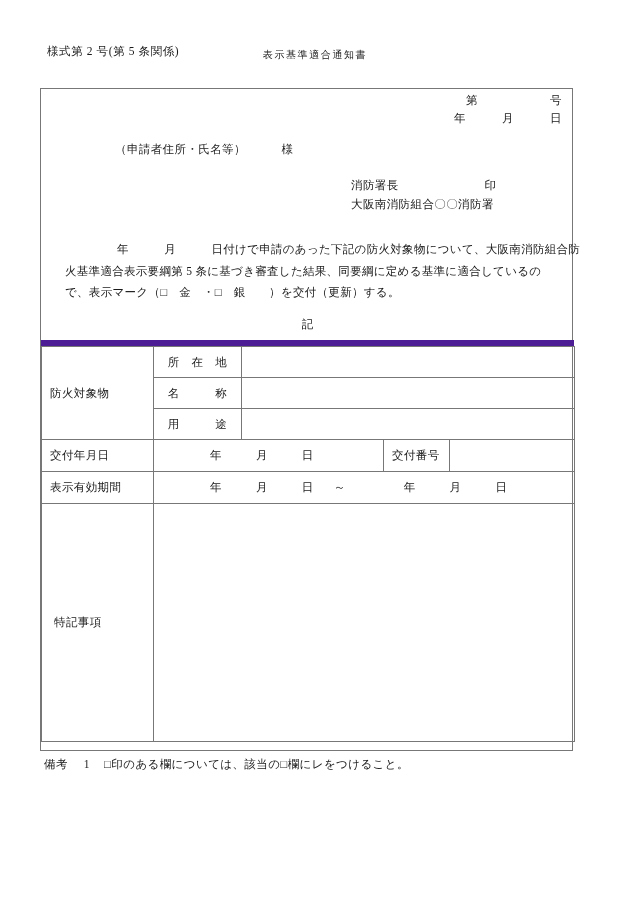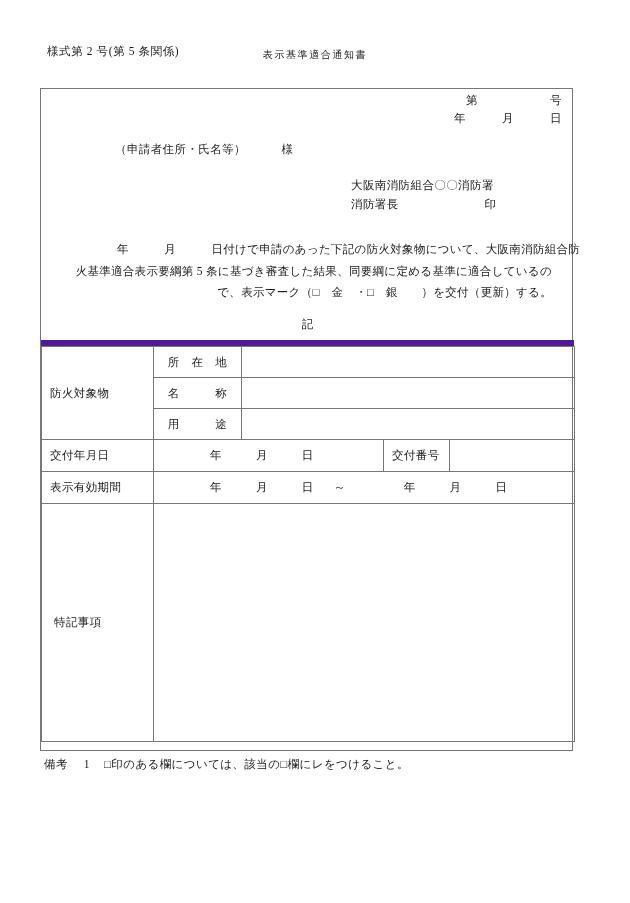--- a/index.html
+++ b/index.html
@@ -195,8 +195,8 @@
       <div class="addressee">（申請者住所・氏名等）　　　様</div>
 
       <div class="issuer">
+        <div><span>消防署長</span><span class="issuer-seal">印</span></div>
         <div>大阪南消防組合〇〇消防署</div>
-        <div><span>消防署長</span><span class="issuer-seal">印</span></div>
       </div>
 
       <div class="body-text">

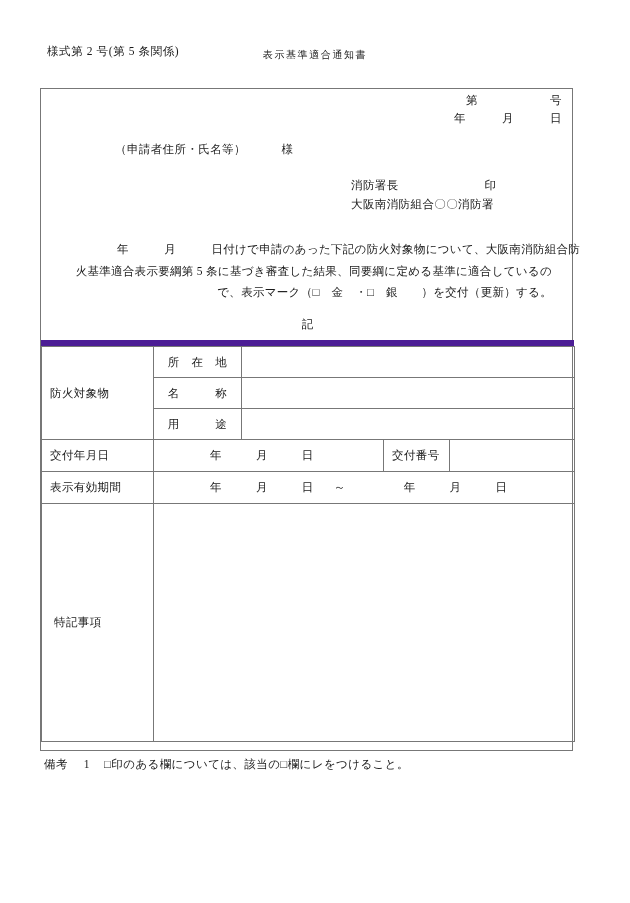--- a/index.html
+++ b/index.html
@@ -113,7 +113,6 @@
     font-size: 11.5px;
     line-height: 21.5px;
     letter-spacing: 0.3px;
-    text-align: right;
   }
   .body-text .ln {
     white-space: nowrap;

